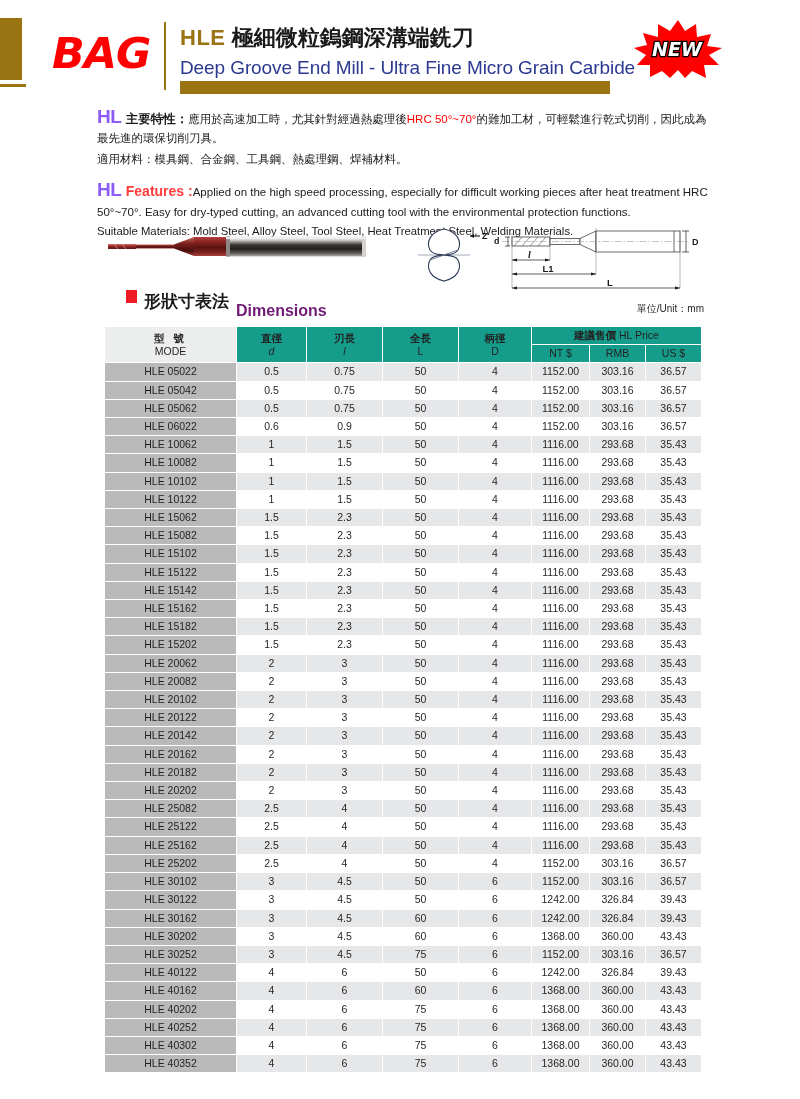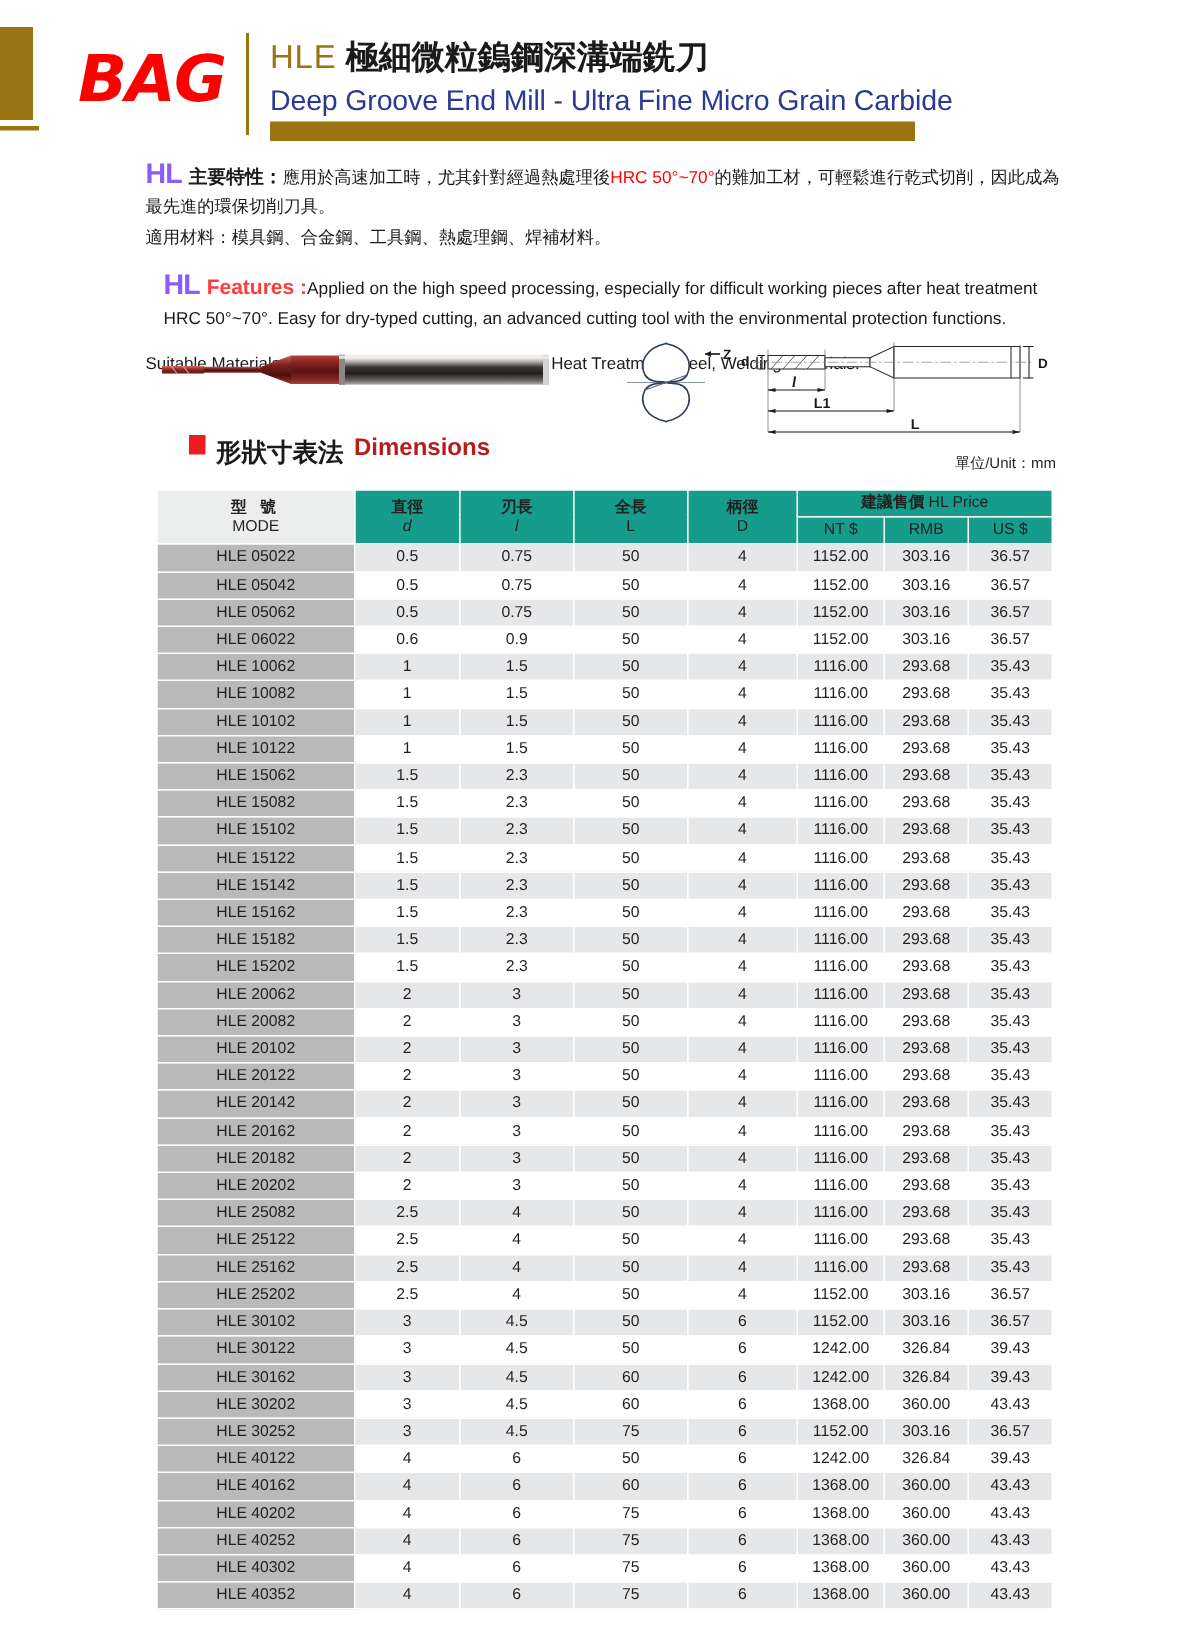--- a/index.html
+++ b/index.html
@@ -40,7 +40,7 @@
     font-size:22px; font-weight:700; line-height:1;
     white-space:nowrap;
   }
-  .title-zh .hle { color:#9a7313; font-weight:400; letter-spacing:.5px; }
+  .title-zh .hle { color:#9a7313; font-weight:700; letter-spacing:.5px; }
   .title-zh .cjk { color:#1a1a1a; }
   .title-en {
     position:absolute; left:180px; top:57px;

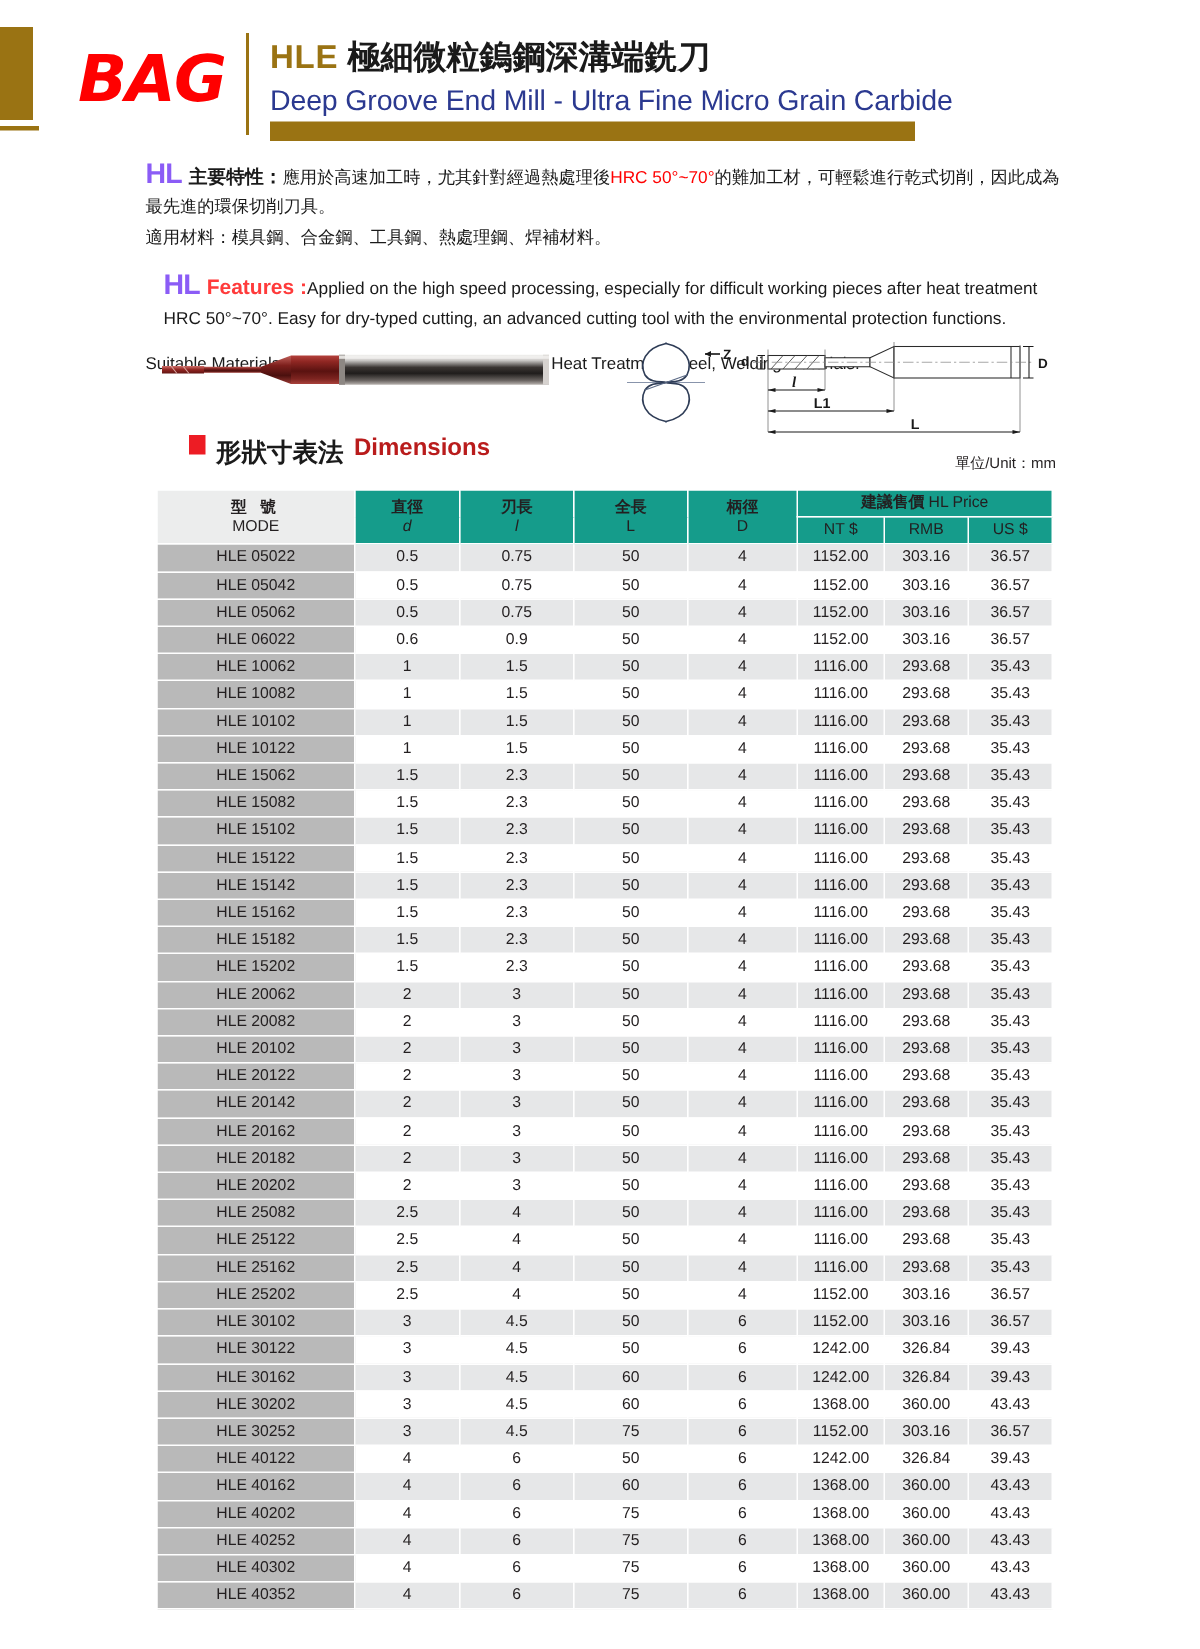--- a/index.html
+++ b/index.html
@@ -163,6 +163,12 @@
 
   <div class="gold-bar"></div>
 
+  <div class="new-burst">
+    <svg width="88" height="58" viewBox="0 0 88 58">
+      <polygon points="44,0 51,11 62,4 63,17 77,14 73,26 88,28 75,35 85,45 70,45 72,58 58,51 51,58 44,50 36,58 28,51 16,57 16,45 3,45 12,35 0,28 13,25 9,13 24,17 24,4 36,11" fill="#ff0000"></polygon>
+      <text x="43" y="36" text-anchor="middle" font-family="DejaVu Sans, sans-serif" font-size="19" font-weight="700" font-style="italic" fill="#ffffff" stroke="#000000" stroke-width="2.6" paint-order="stroke">NEW</text>
+    </svg>
+  </div>
 </div>
 
 <div class="features">

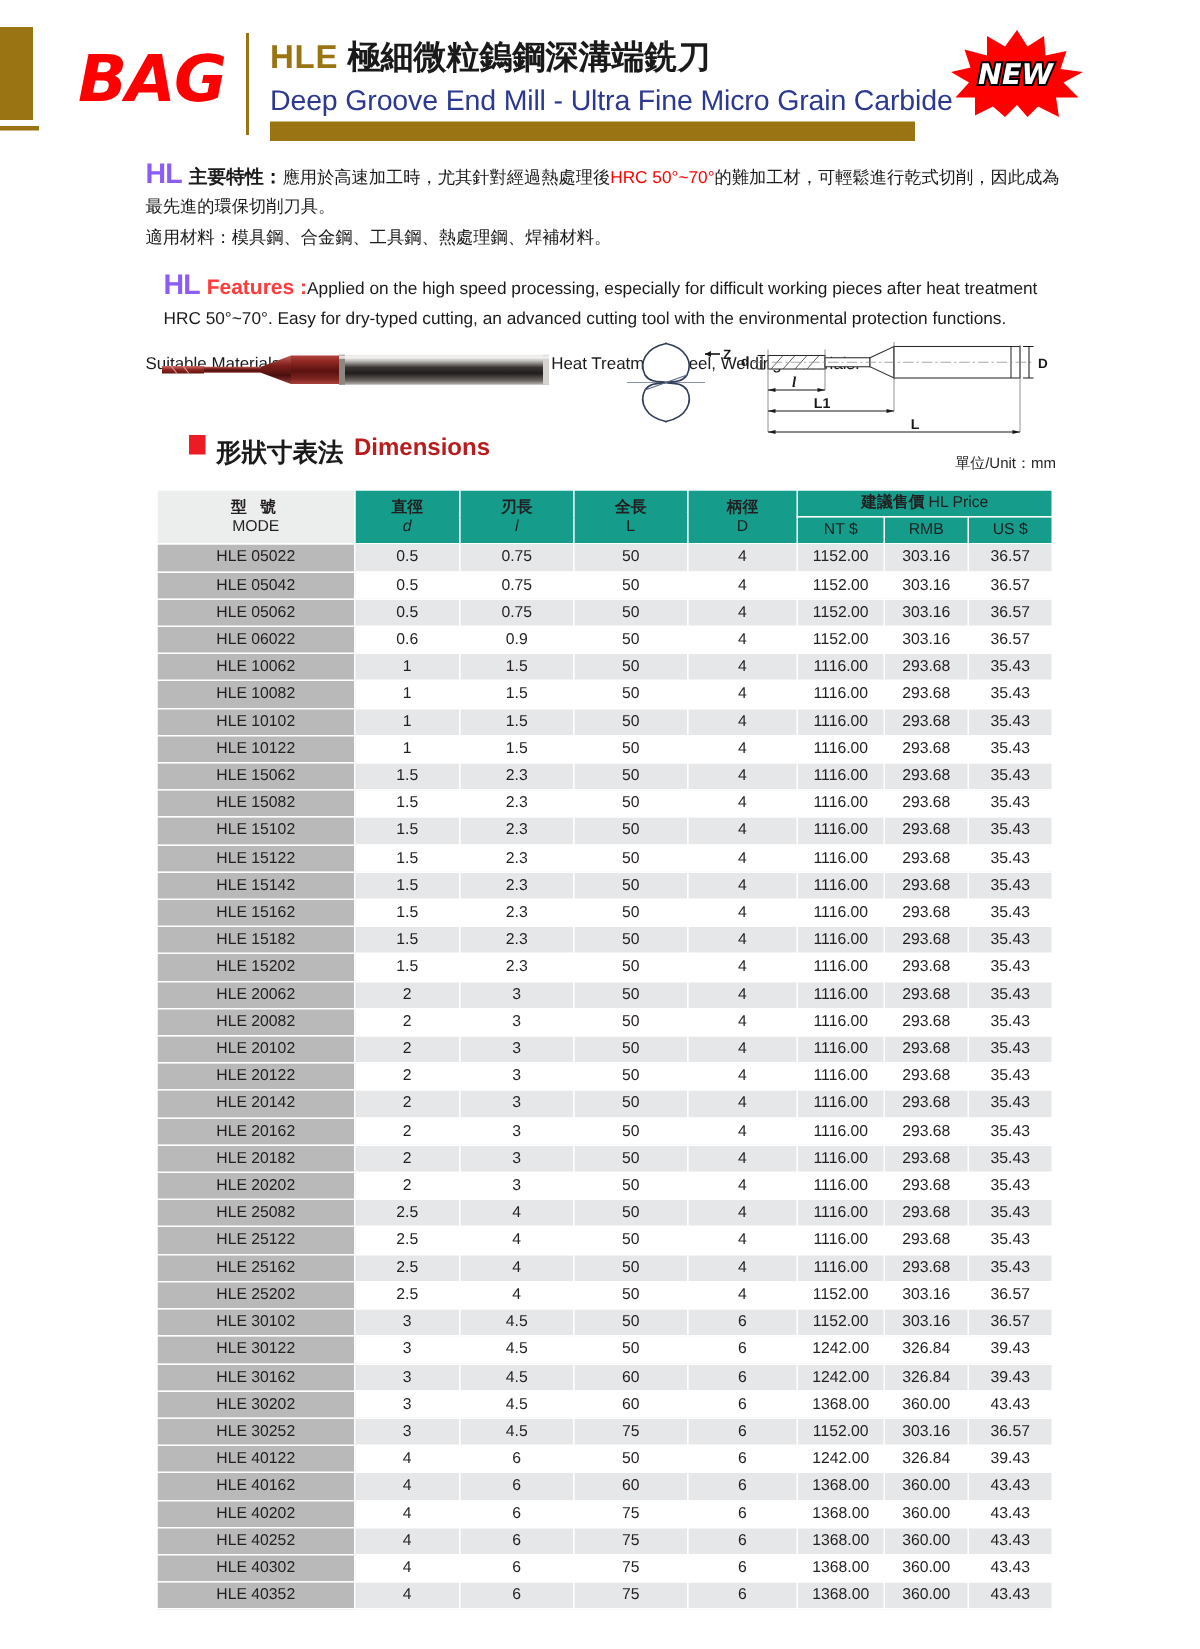--- a/index.html
+++ b/index.html
@@ -74,7 +74,7 @@
 
   .en-head { font-weight:700; font-size:14px; color:#ff3b3b; }
   .en-body { font-size:11.5px; color:#1a1a1a; line-height:1.62; }
-  .p-en1 { margin:12px; }
+  .p-en1 { margin:0; }
   .p-en2 { margin:1px 0 0 0; font-size:11.3px; }
 
   

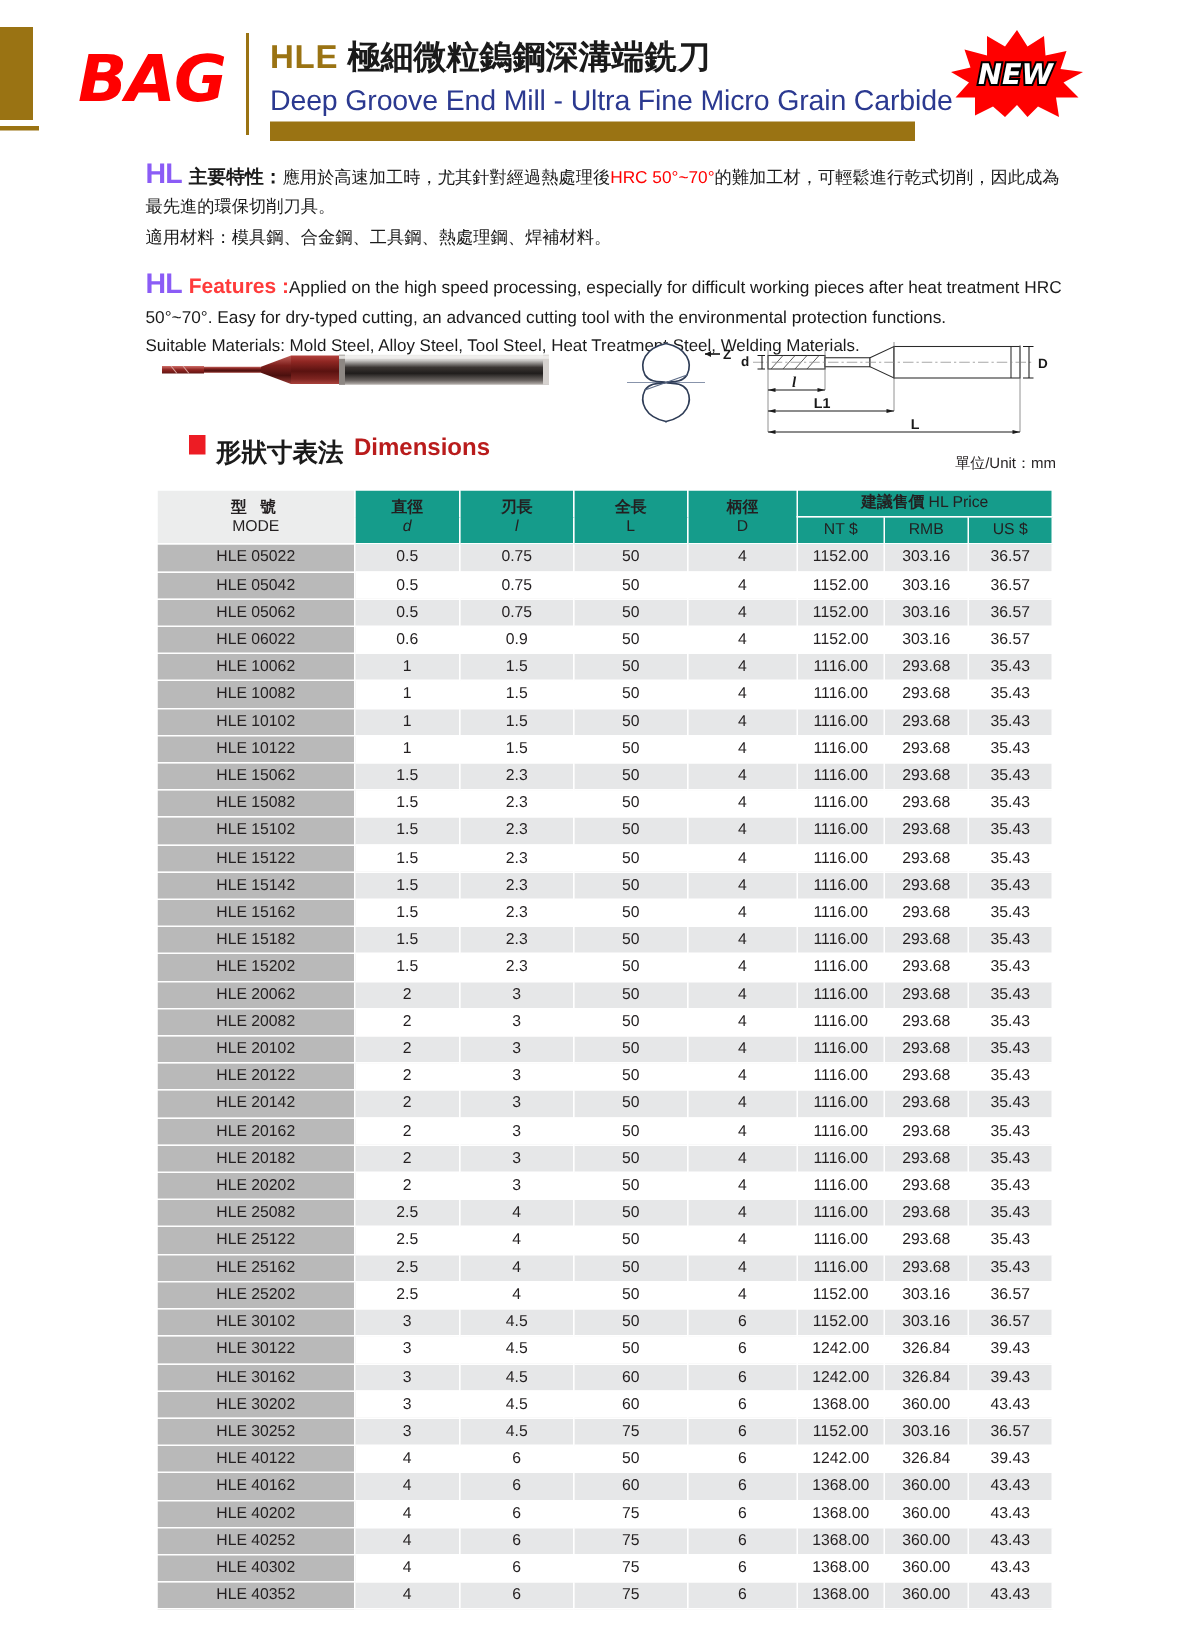--- a/index.html
+++ b/index.html
@@ -97,7 +97,7 @@
   }
   .dim-sq { width:11px; height:13px; background:#ed1c24; display:inline-block; }
   .dim-zh { font-size:17px; font-weight:700; color:#1a1a1a; }
-  .dim-en { font-size:16px; font-weight:700; color:#b91c1c; }
+  .dim-en { font-size:16px; font-weight:700; color:#701a75;margin-top:12px; }
 
   
   .tbl-wrap { position:absolute; left:104px; top:326px; width:597px; }

